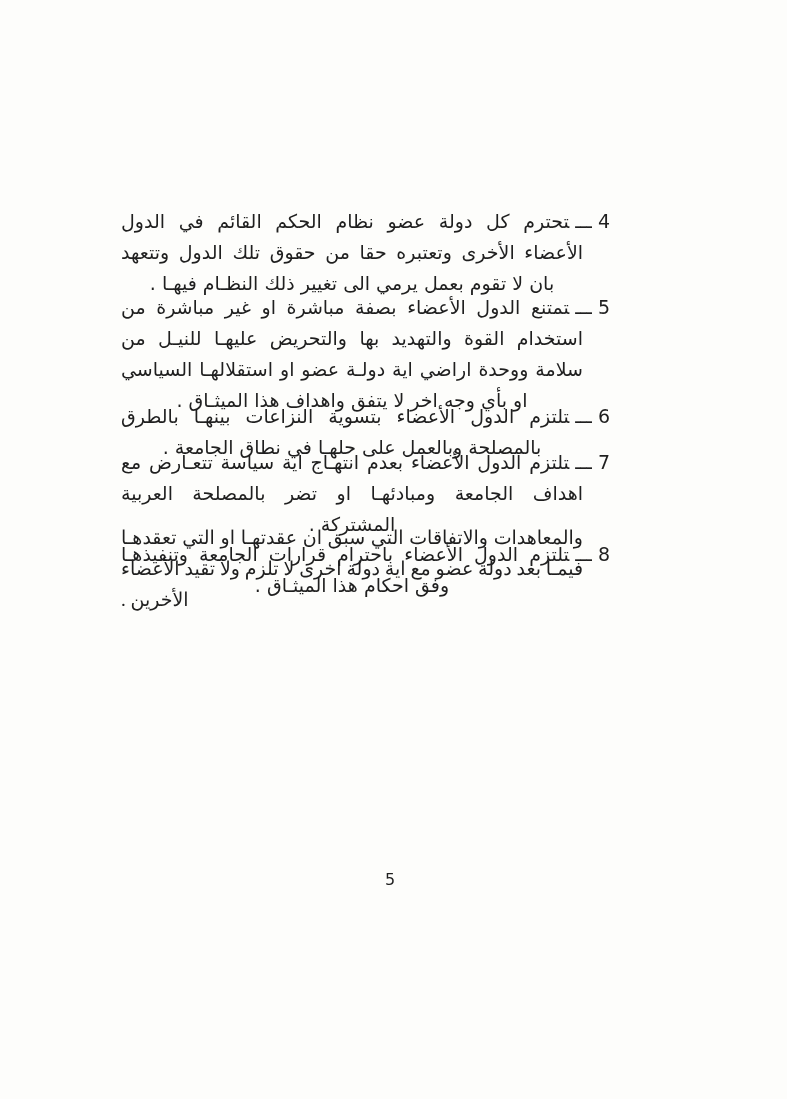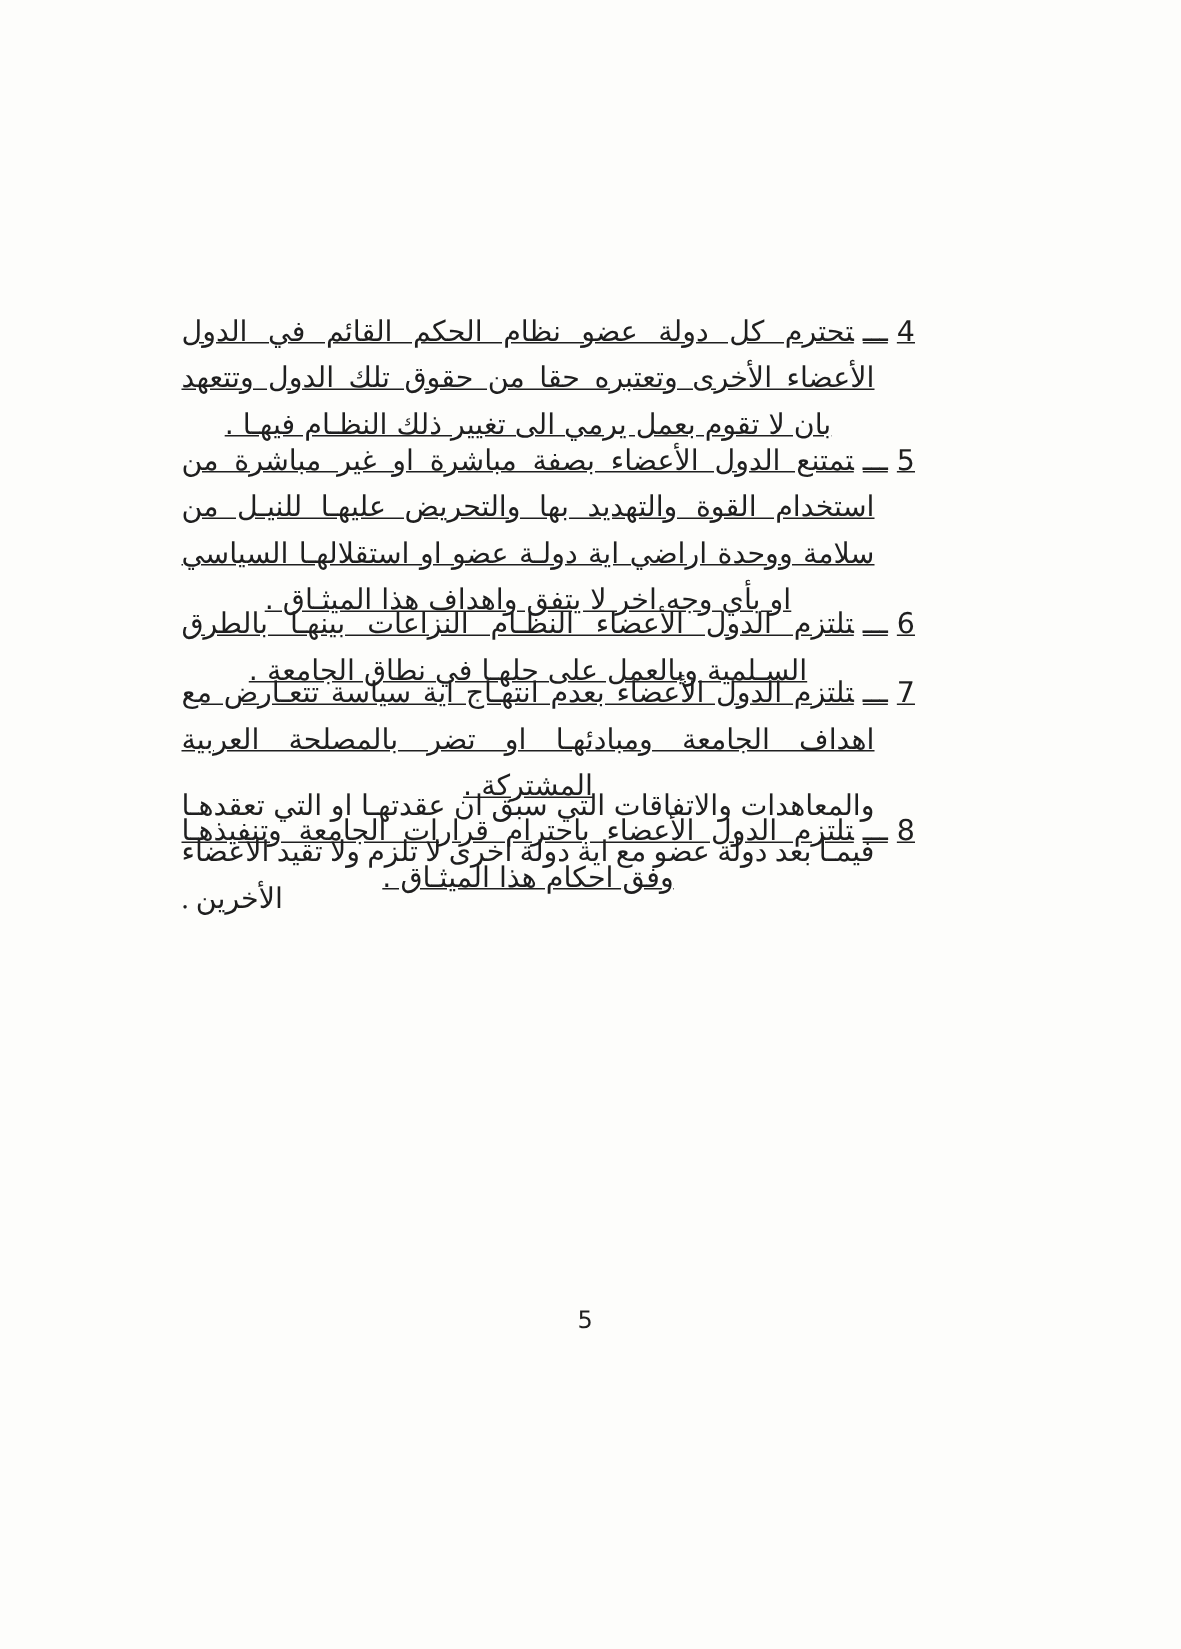--- a/index.html
+++ b/index.html
@@ -29,7 +29,6 @@
   .hang {
     padding-right: 27px;
     text-indent: -27px;
-    text-decoration: underline;
   }
   .num {
     display: inline;

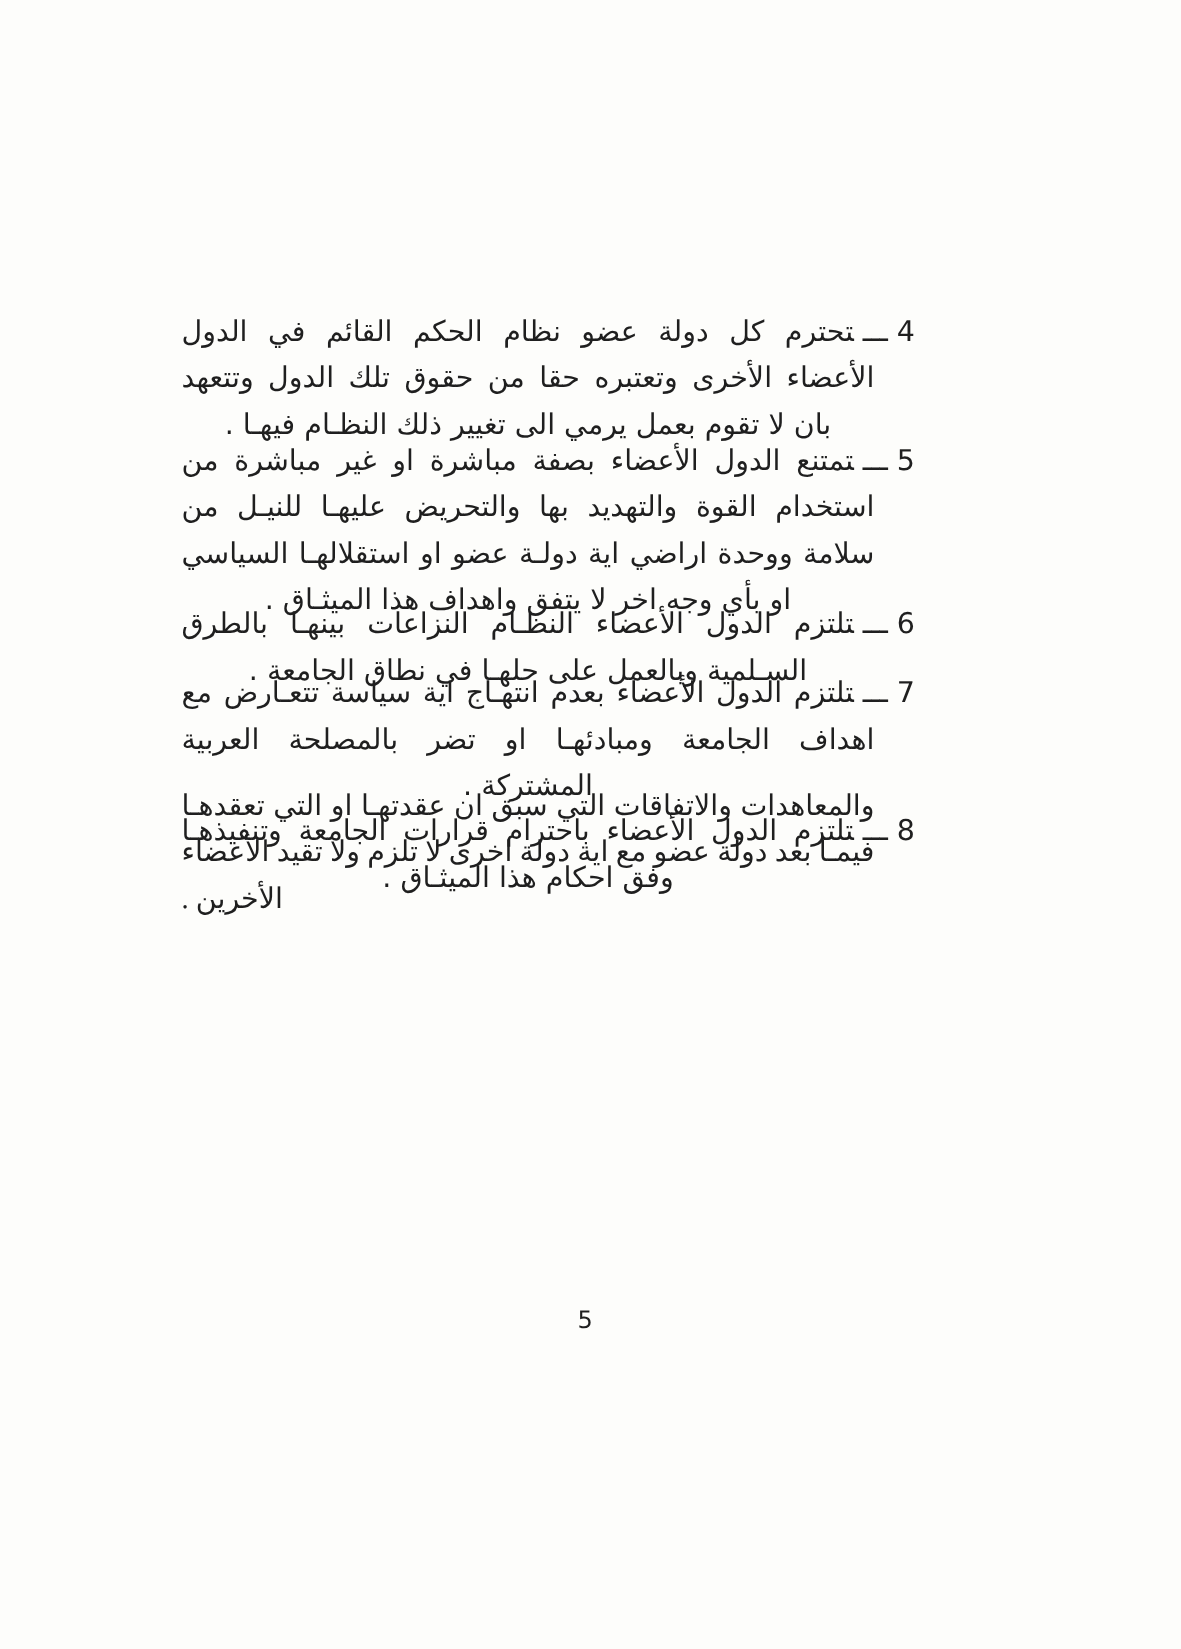--- a/index.html
+++ b/index.html
@@ -69,7 +69,7 @@
 </div>
 
 <div class="para hang item6">
-  <span class="num">6</span><span class="dash">ـــ</span><span>تلتزم الدول الأعضاء النظـام النزاعات بينهـا بالطرق السـلمية وبالعمل على حلهـا في نطاق الجامعة .</span>
+  <span class="num">6</span><span class="dash">ـــ</span><span>تلتزم الدول الأعضاء بتسوية النزاعات بينهـا بالطرق بالمصلحة وبالعمل على حلهـا في نطاق الجامعة .</span>
 </div>
 
 <div class="para hang item7">

